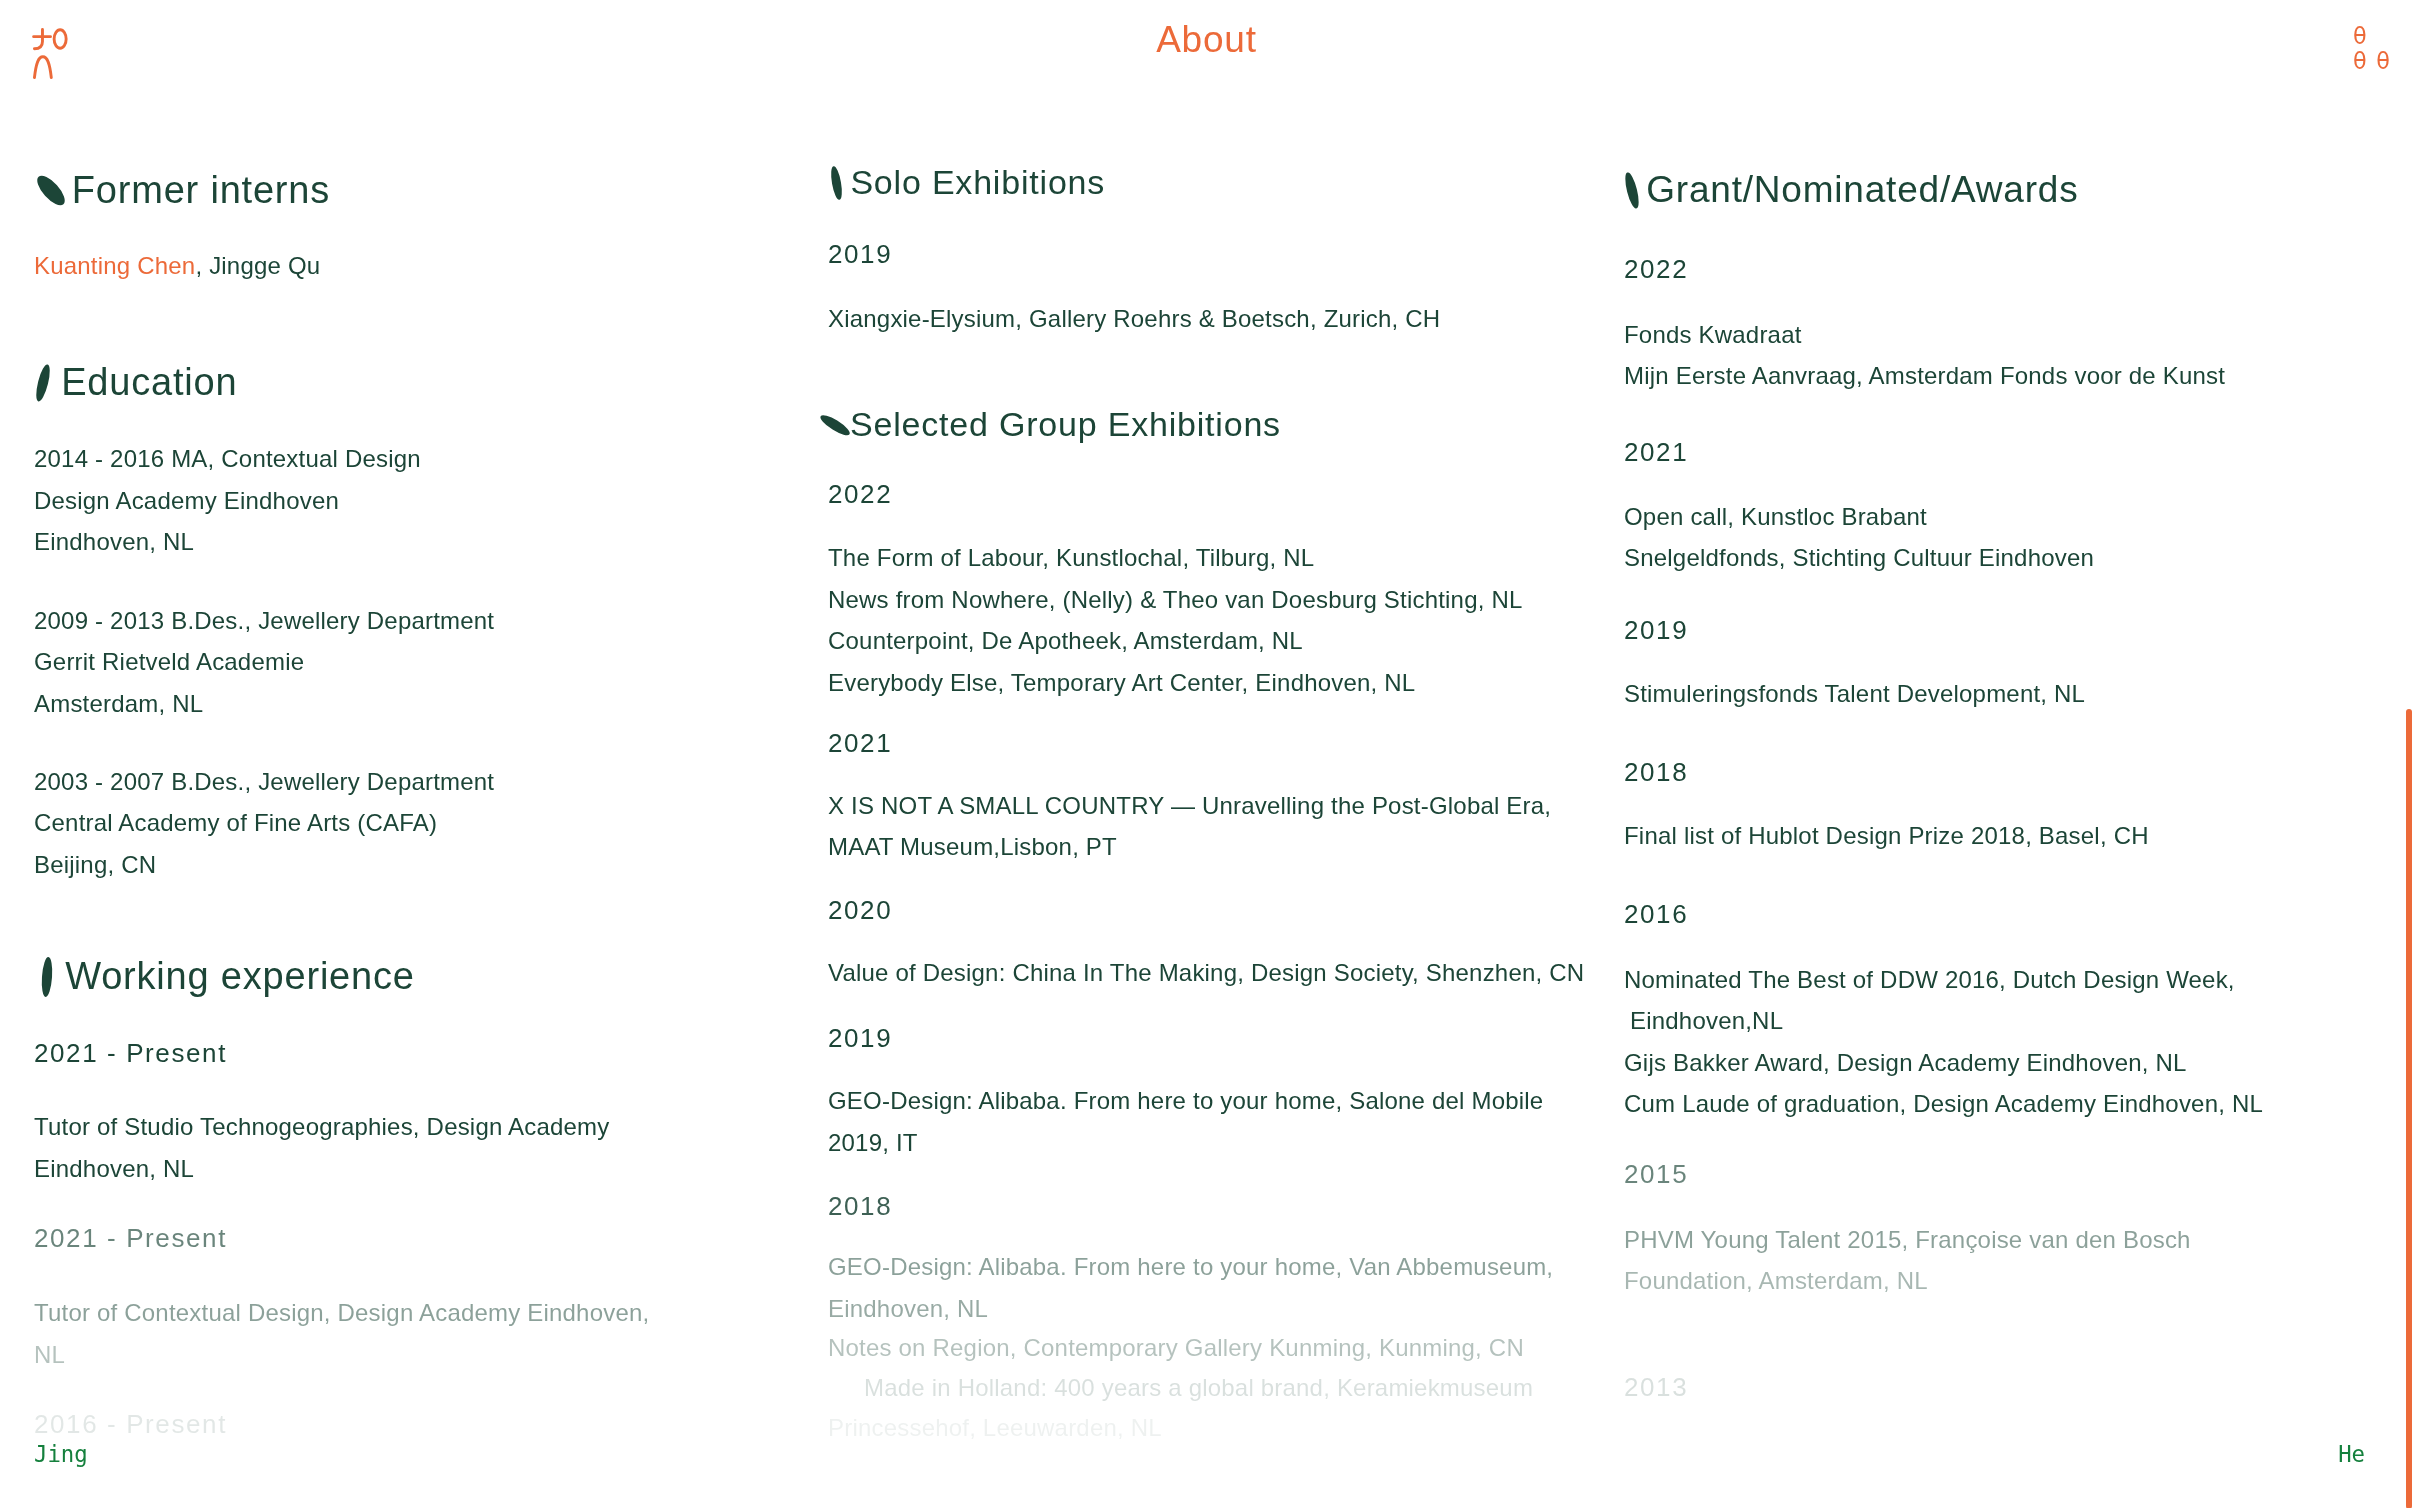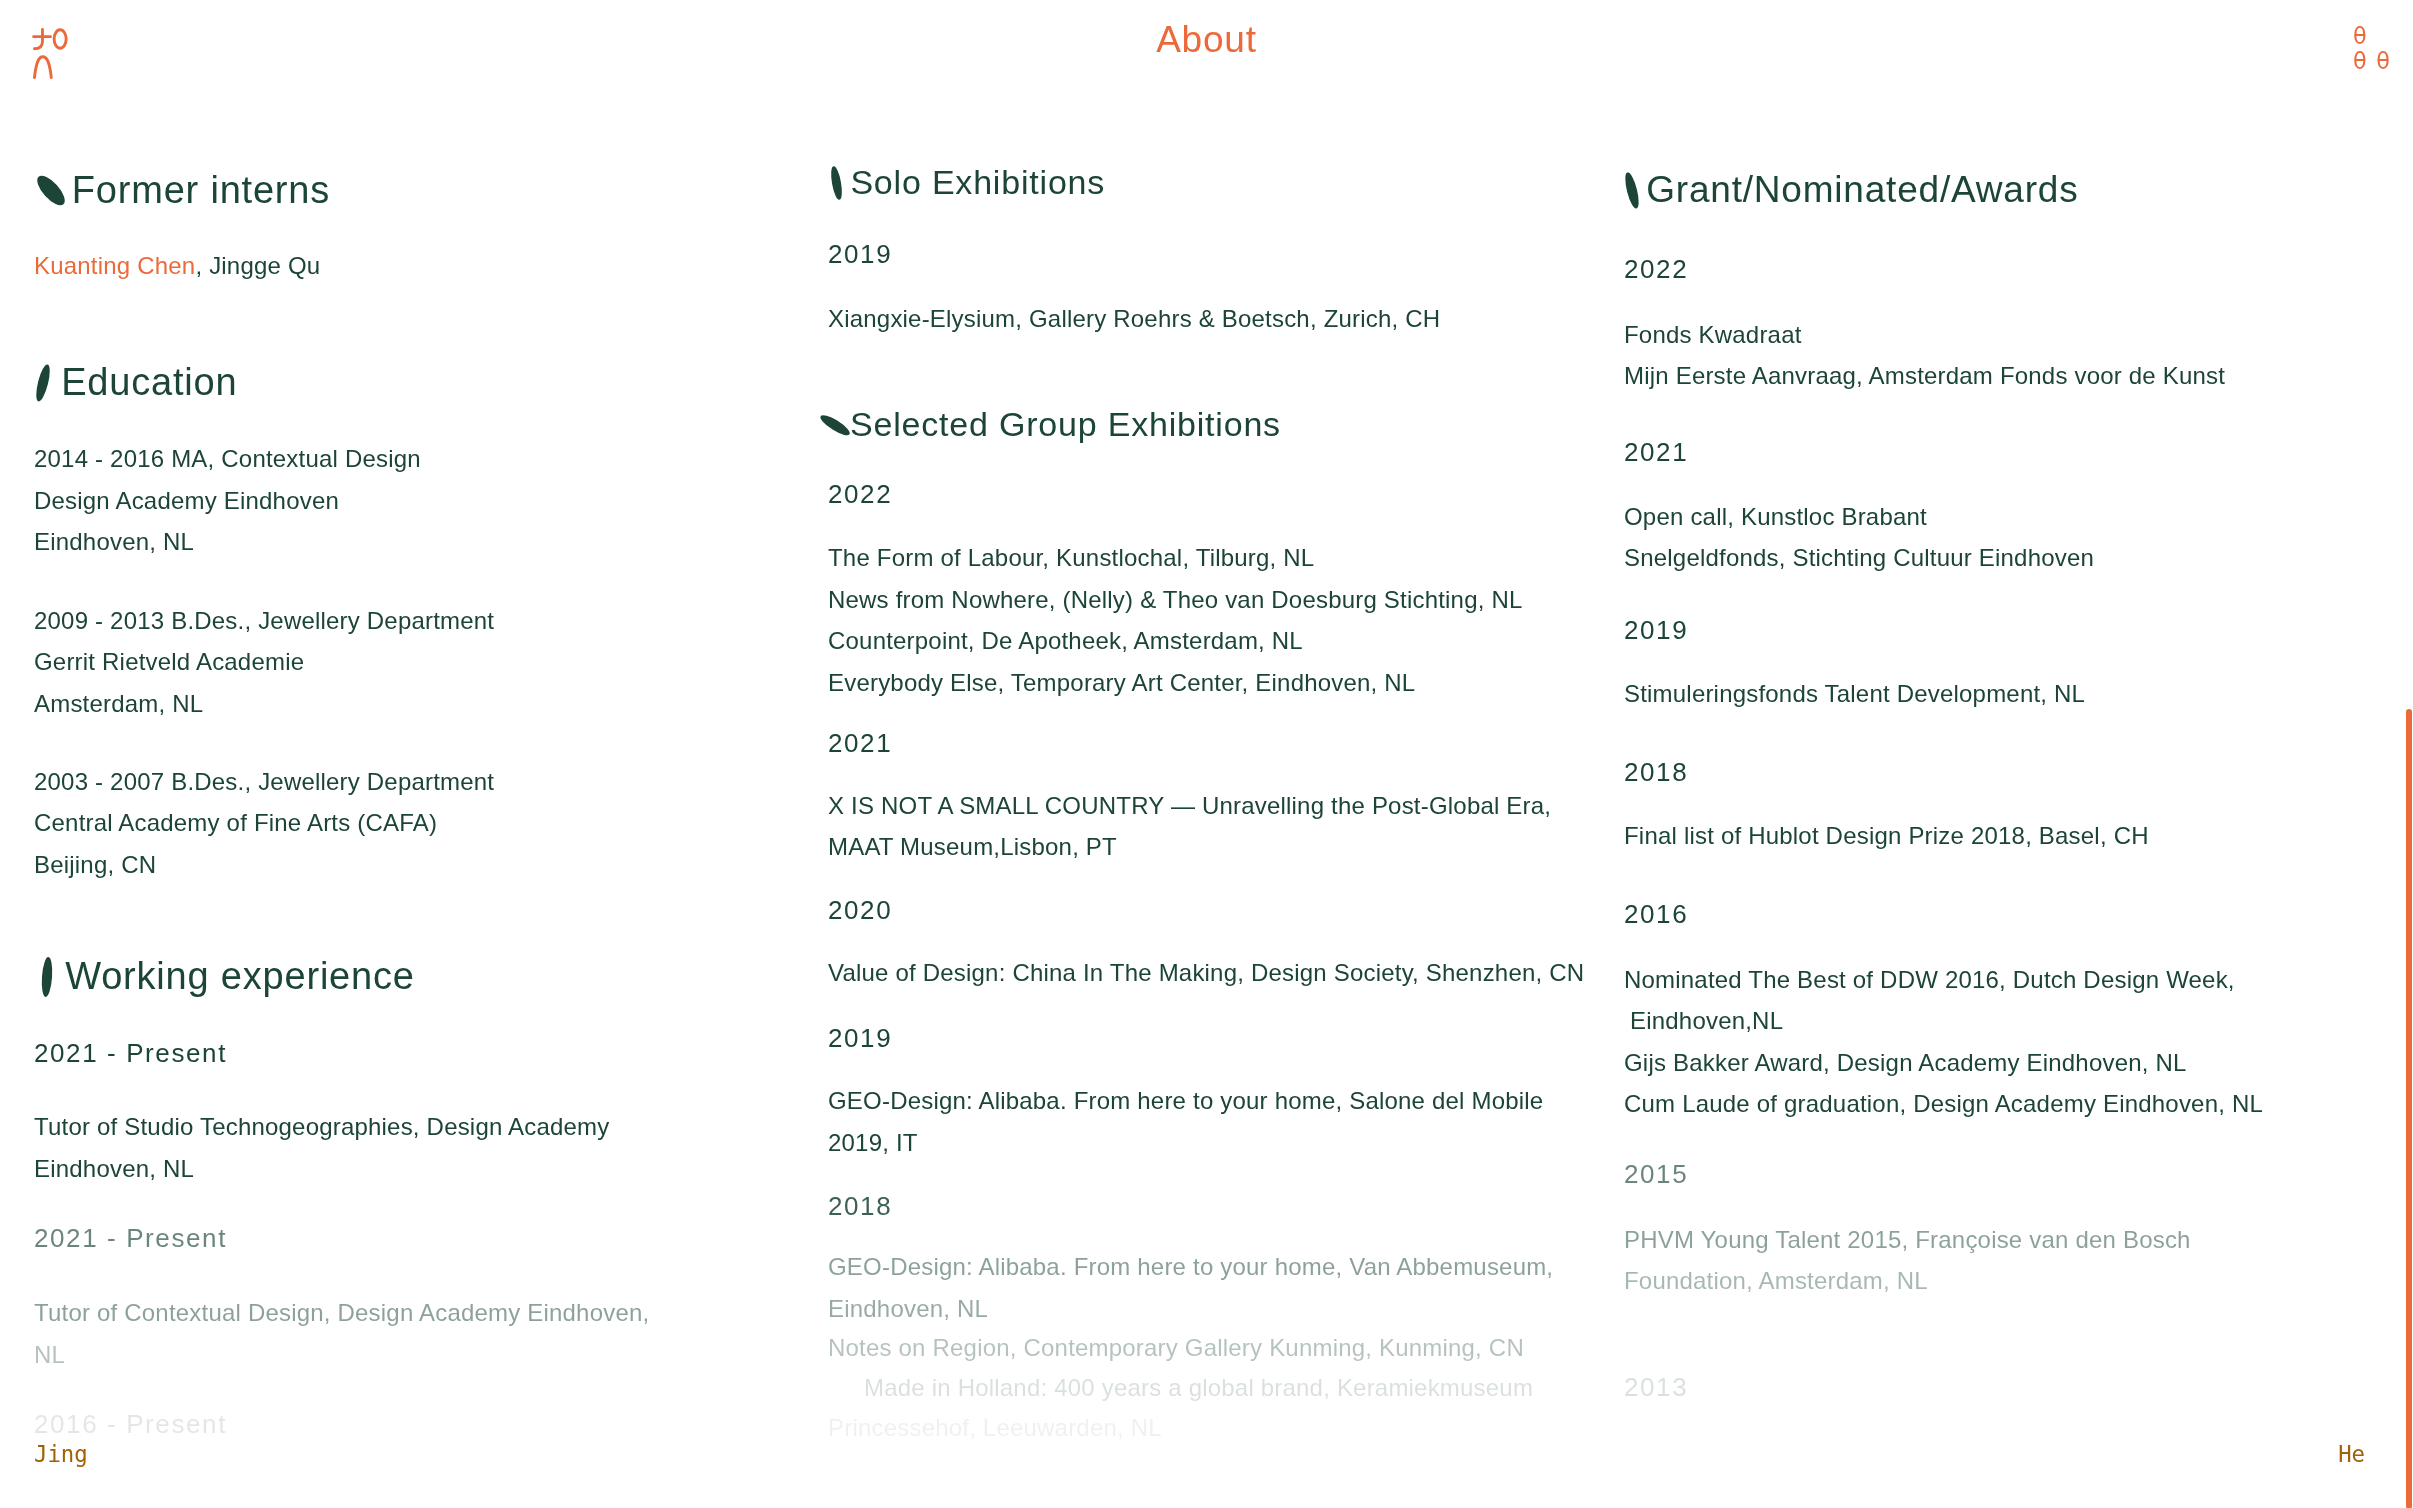--- a/index.html
+++ b/index.html
@@ -41,7 +41,7 @@
   .f38{opacity:.38}.f32{opacity:.32}.f16{opacity:.16}.f12{opacity:.12}.f07{opacity:.07}
   
   .footer{
-    position:absolute;top:1441px;color:#a16207;font-size:22.3px;
+    position:absolute;top:1441px;color:#15803d;font-size:22.3px;
     font-family:"DejaVu Sans Mono", monospace;white-space:nowrap;
   }
   .footer.l{left:34px;} .footer.r{right:48px;}

